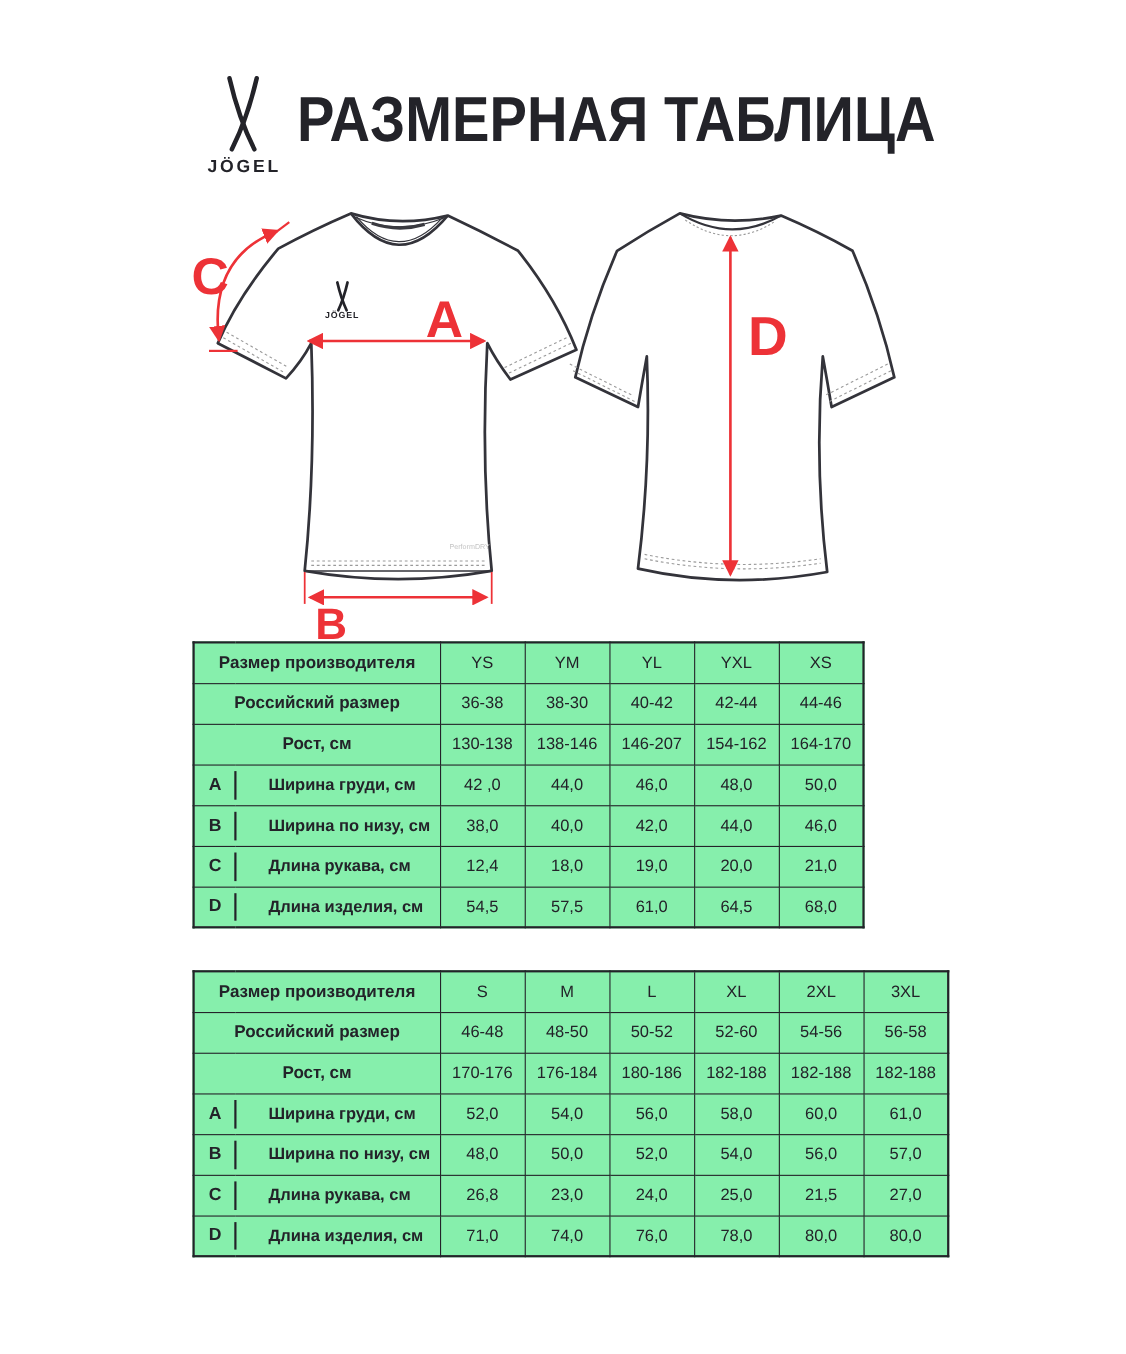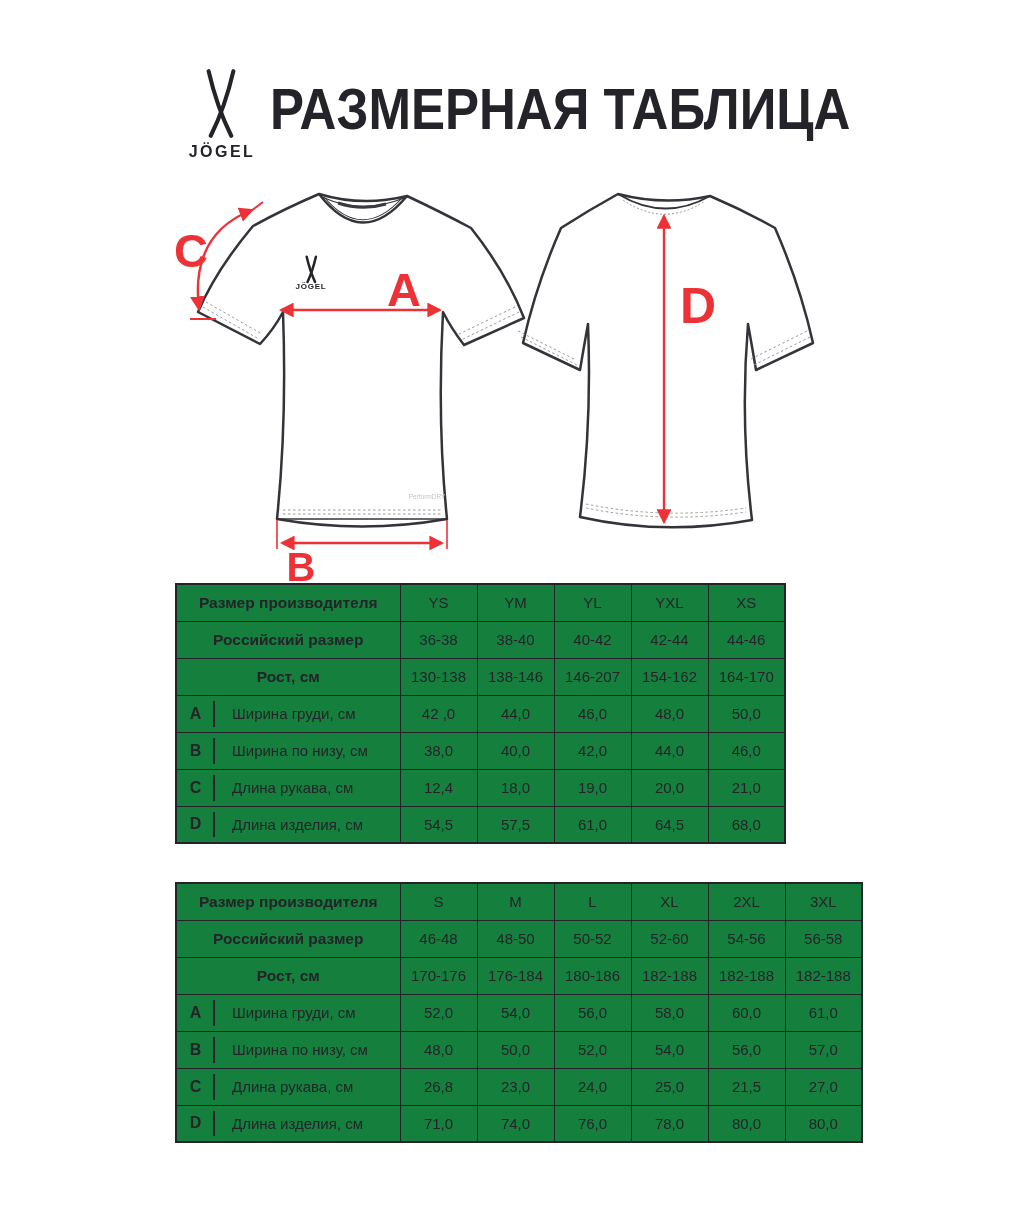--- a/index.html
+++ b/index.html
@@ -25,7 +25,7 @@
   .red-letter{font-weight:700;fill:var(--accent);font-family:"Liberation Sans",sans-serif;}
 
   
-  table.size-table{position:absolute;border-collapse:collapse;table-layout:fixed;background:#15803d;
+  table.size-table{position:absolute;border-collapse:collapse;table-layout:fixed;background:#86efac;
     border:2.5px solid var(--ink);}
   #table-youth{left:175px;top:583px;width:609px;}
   #table-adult{left:175px;top:882px;width:686px;}

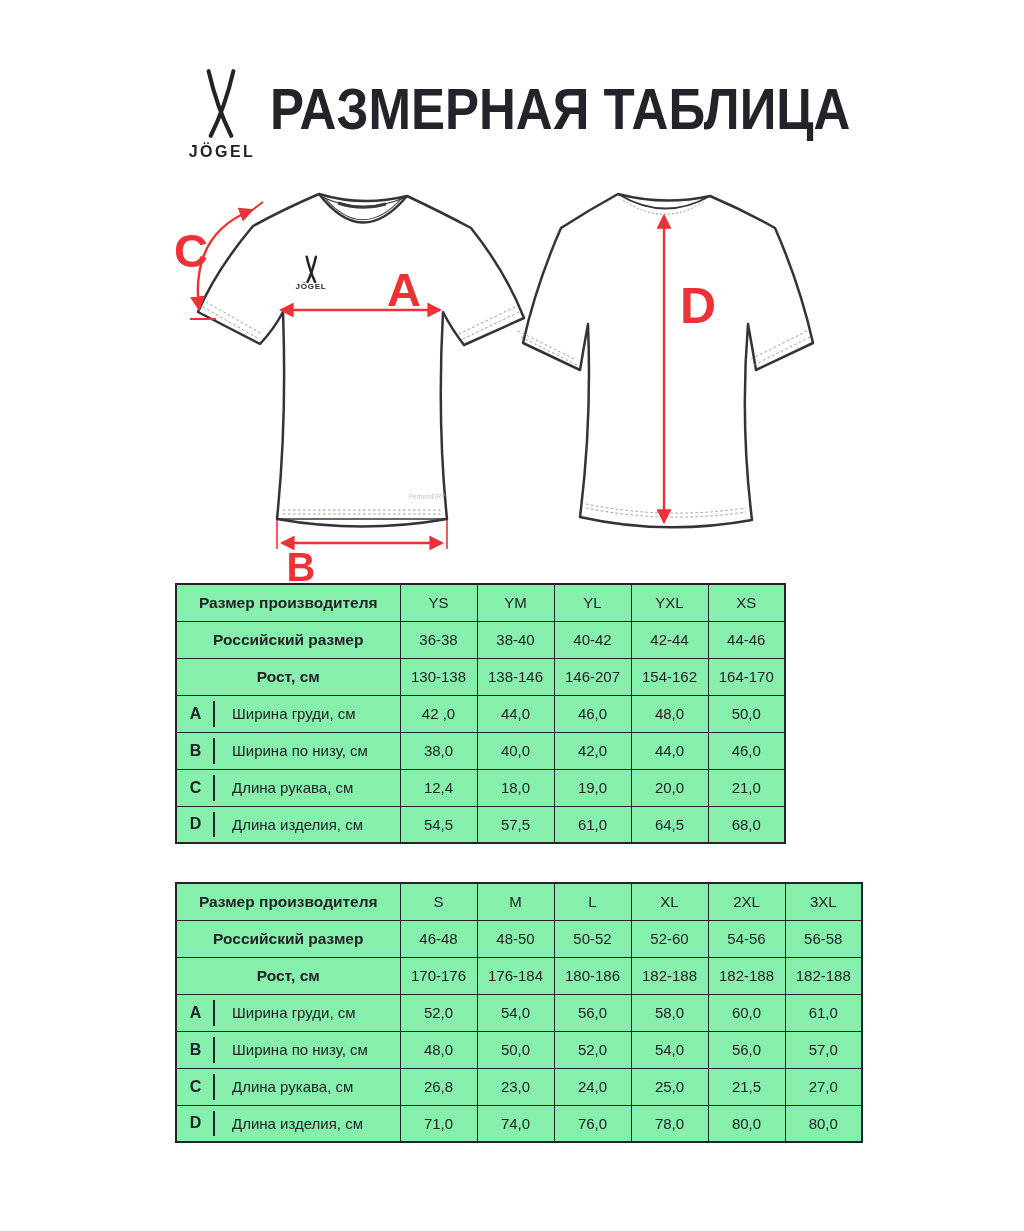--- a/index.html
+++ b/index.html
@@ -150,7 +150,7 @@
         <tr>
           <td colspan="2" class="lbl">Российский размер</td>
           <td class="val">36-38</td>
-          <td class="val">38-40</td>
+          <td class="val">38-30</td>
           <td class="val">40-42</td>
           <td class="val">42-44</td>
           <td class="val">44-46</td>

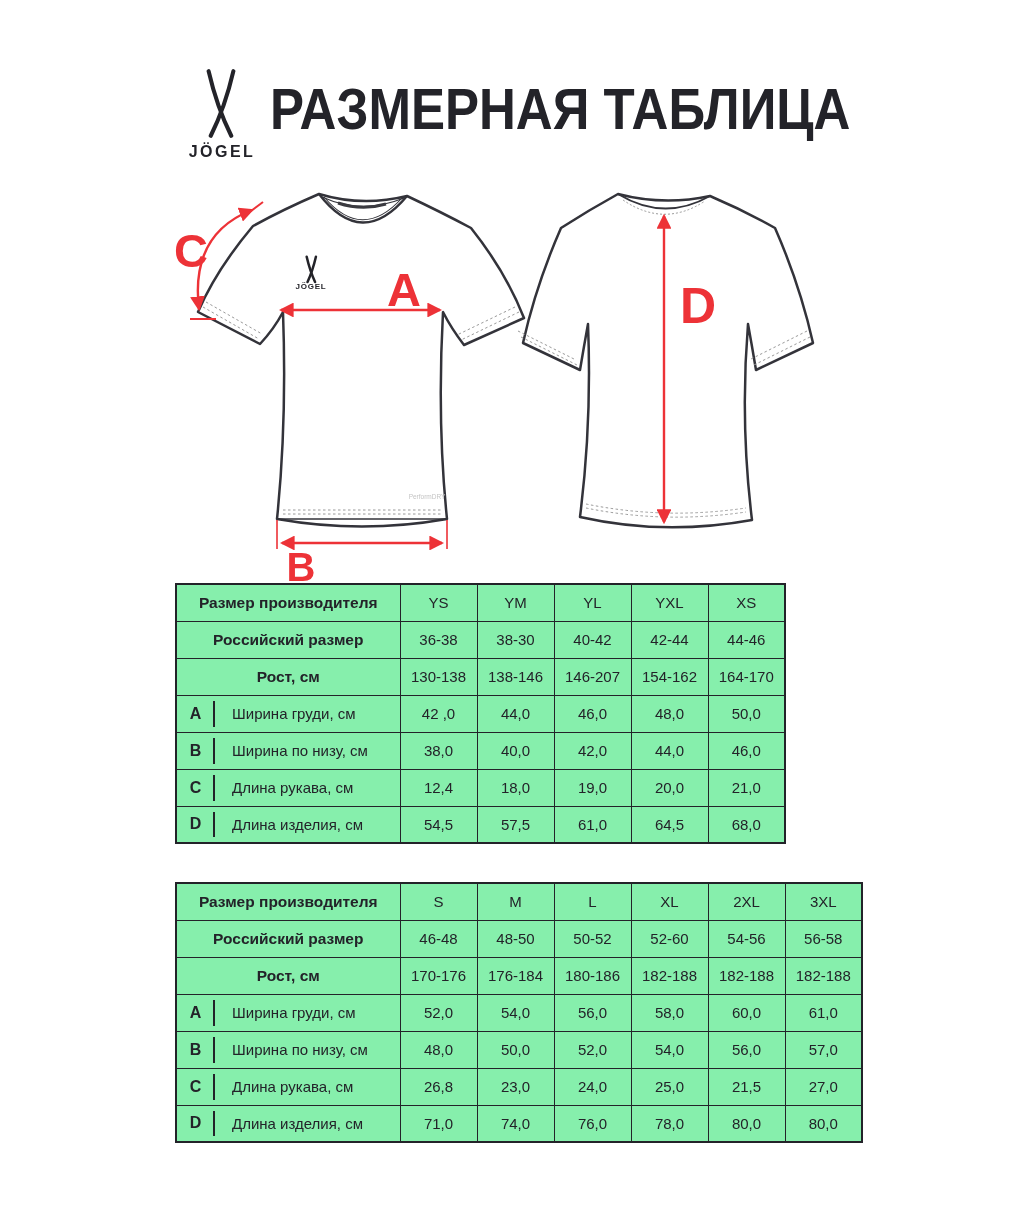--- a/index.html
+++ b/index.html
@@ -34,7 +34,7 @@
   .size-table td.lbl{font-weight:700;font-size:15.5px;}
   .size-table td.letter{font-weight:700;font-size:16px;border-right:none;position:relative;}
   .size-table td.letter::after{content:"";position:absolute;top:5px;bottom:5px;right:-0.8px;width:1.6px;background:var(--ink);}
-  .size-table td.mlabel{border-left:none;text-align:left;padding-left:18px;}
+  .size-table td.mlabel{border-left:none;text-align:left;padding-left:30px;font-weight:bold;}
 </style>
 </head>
 <body>

